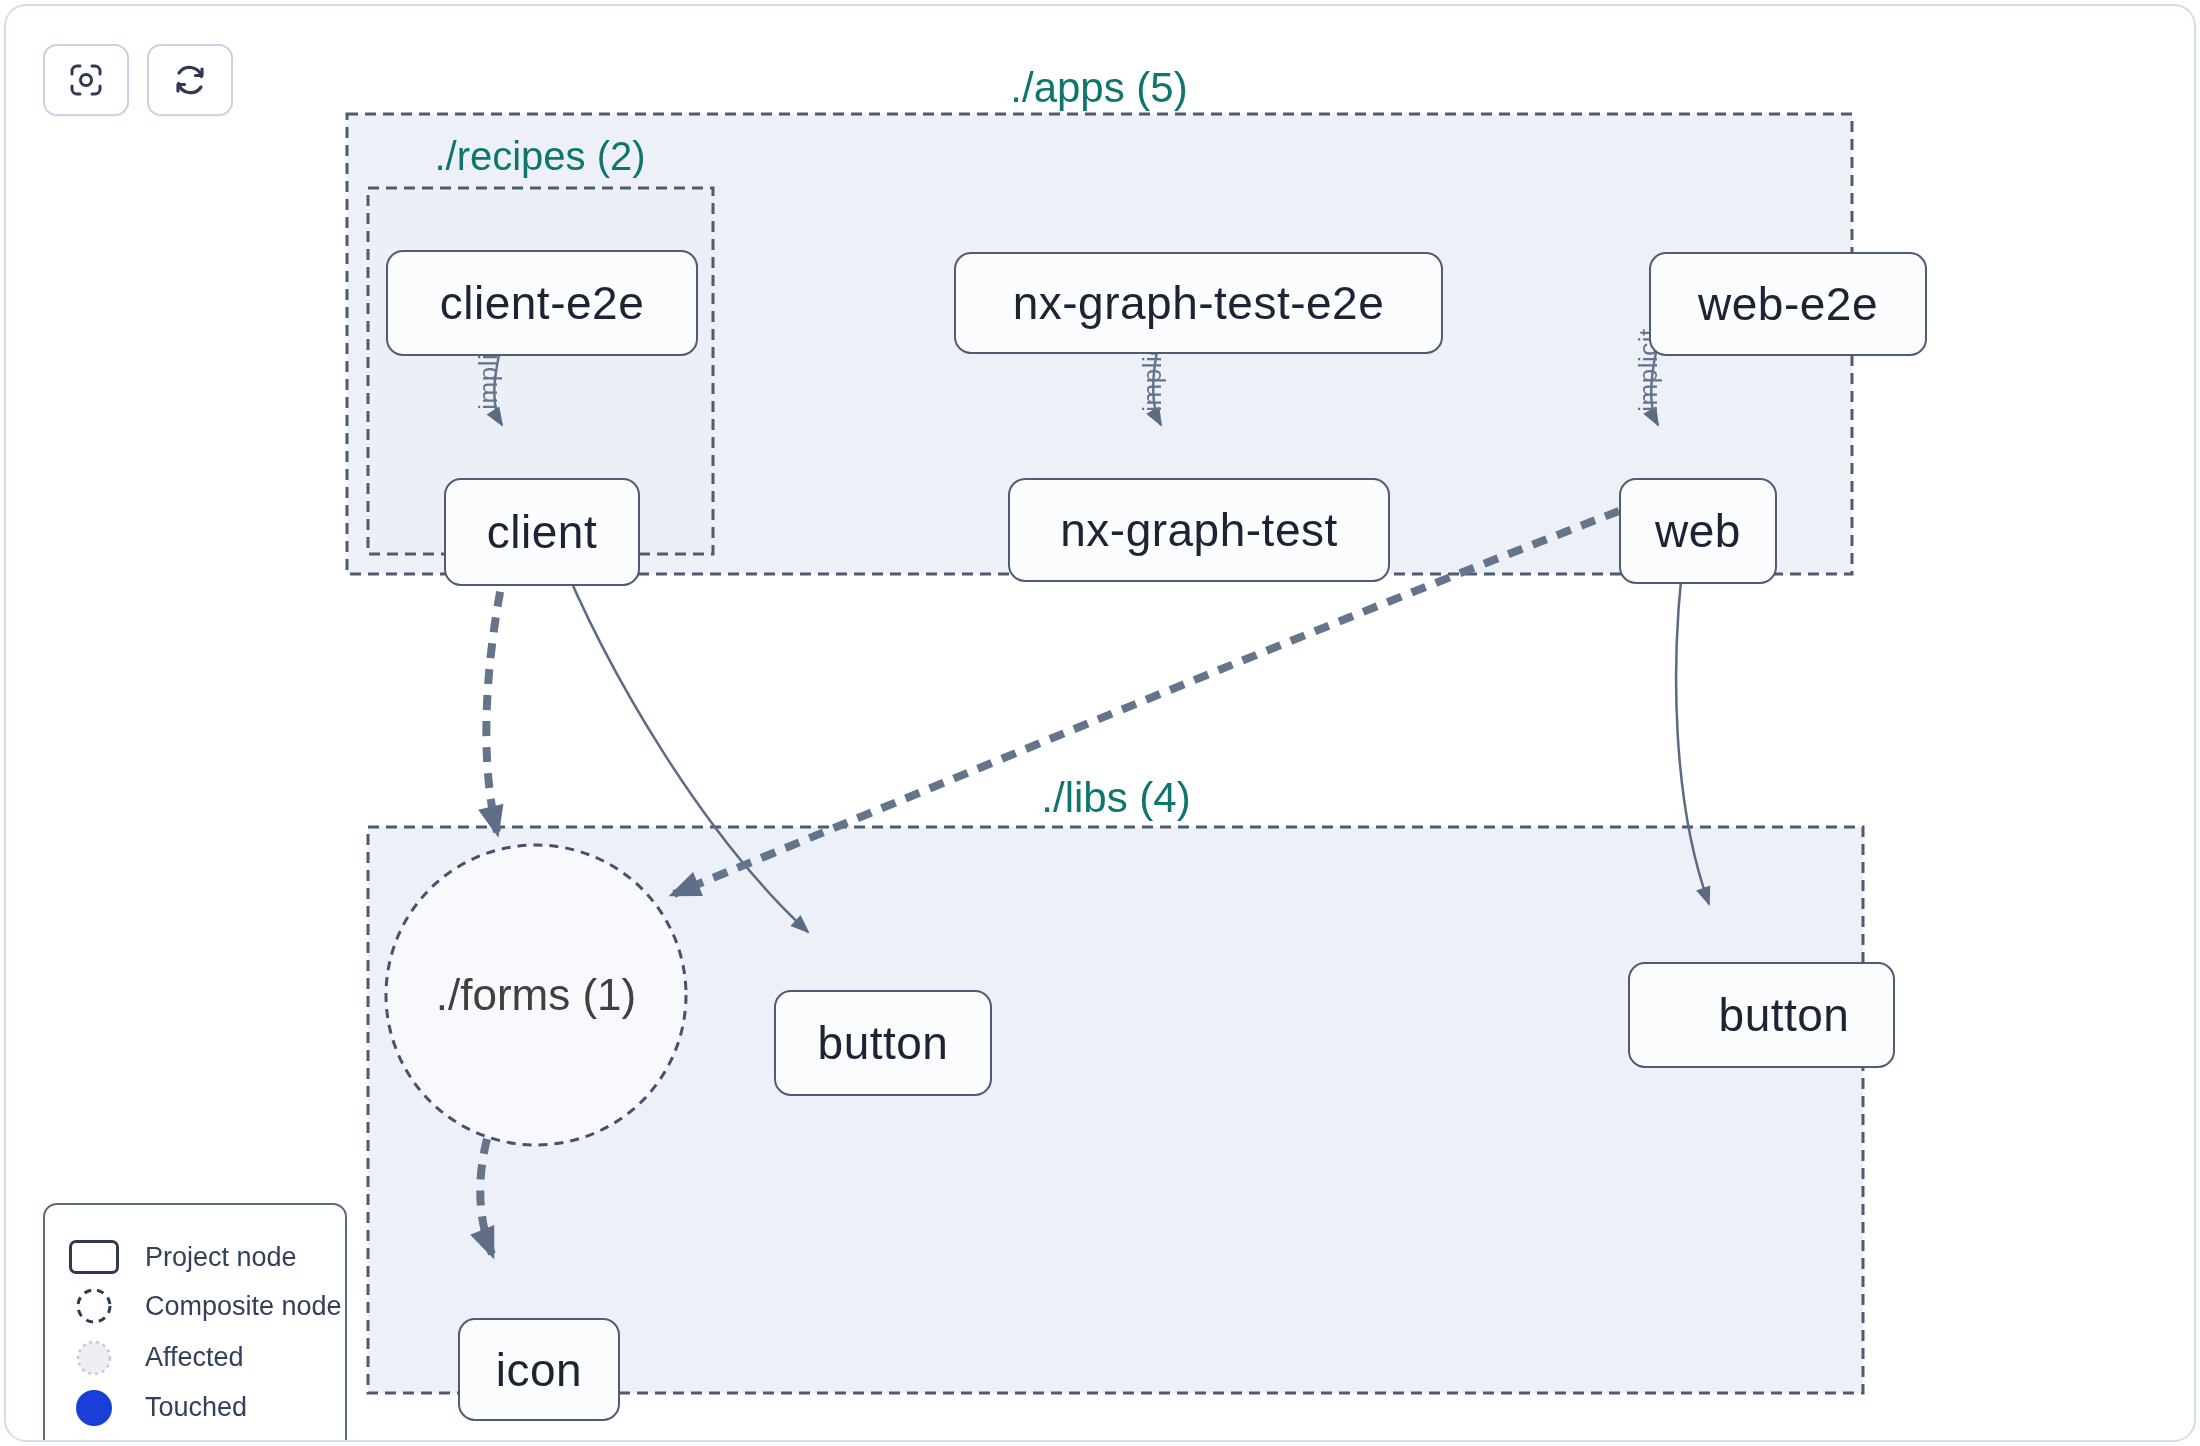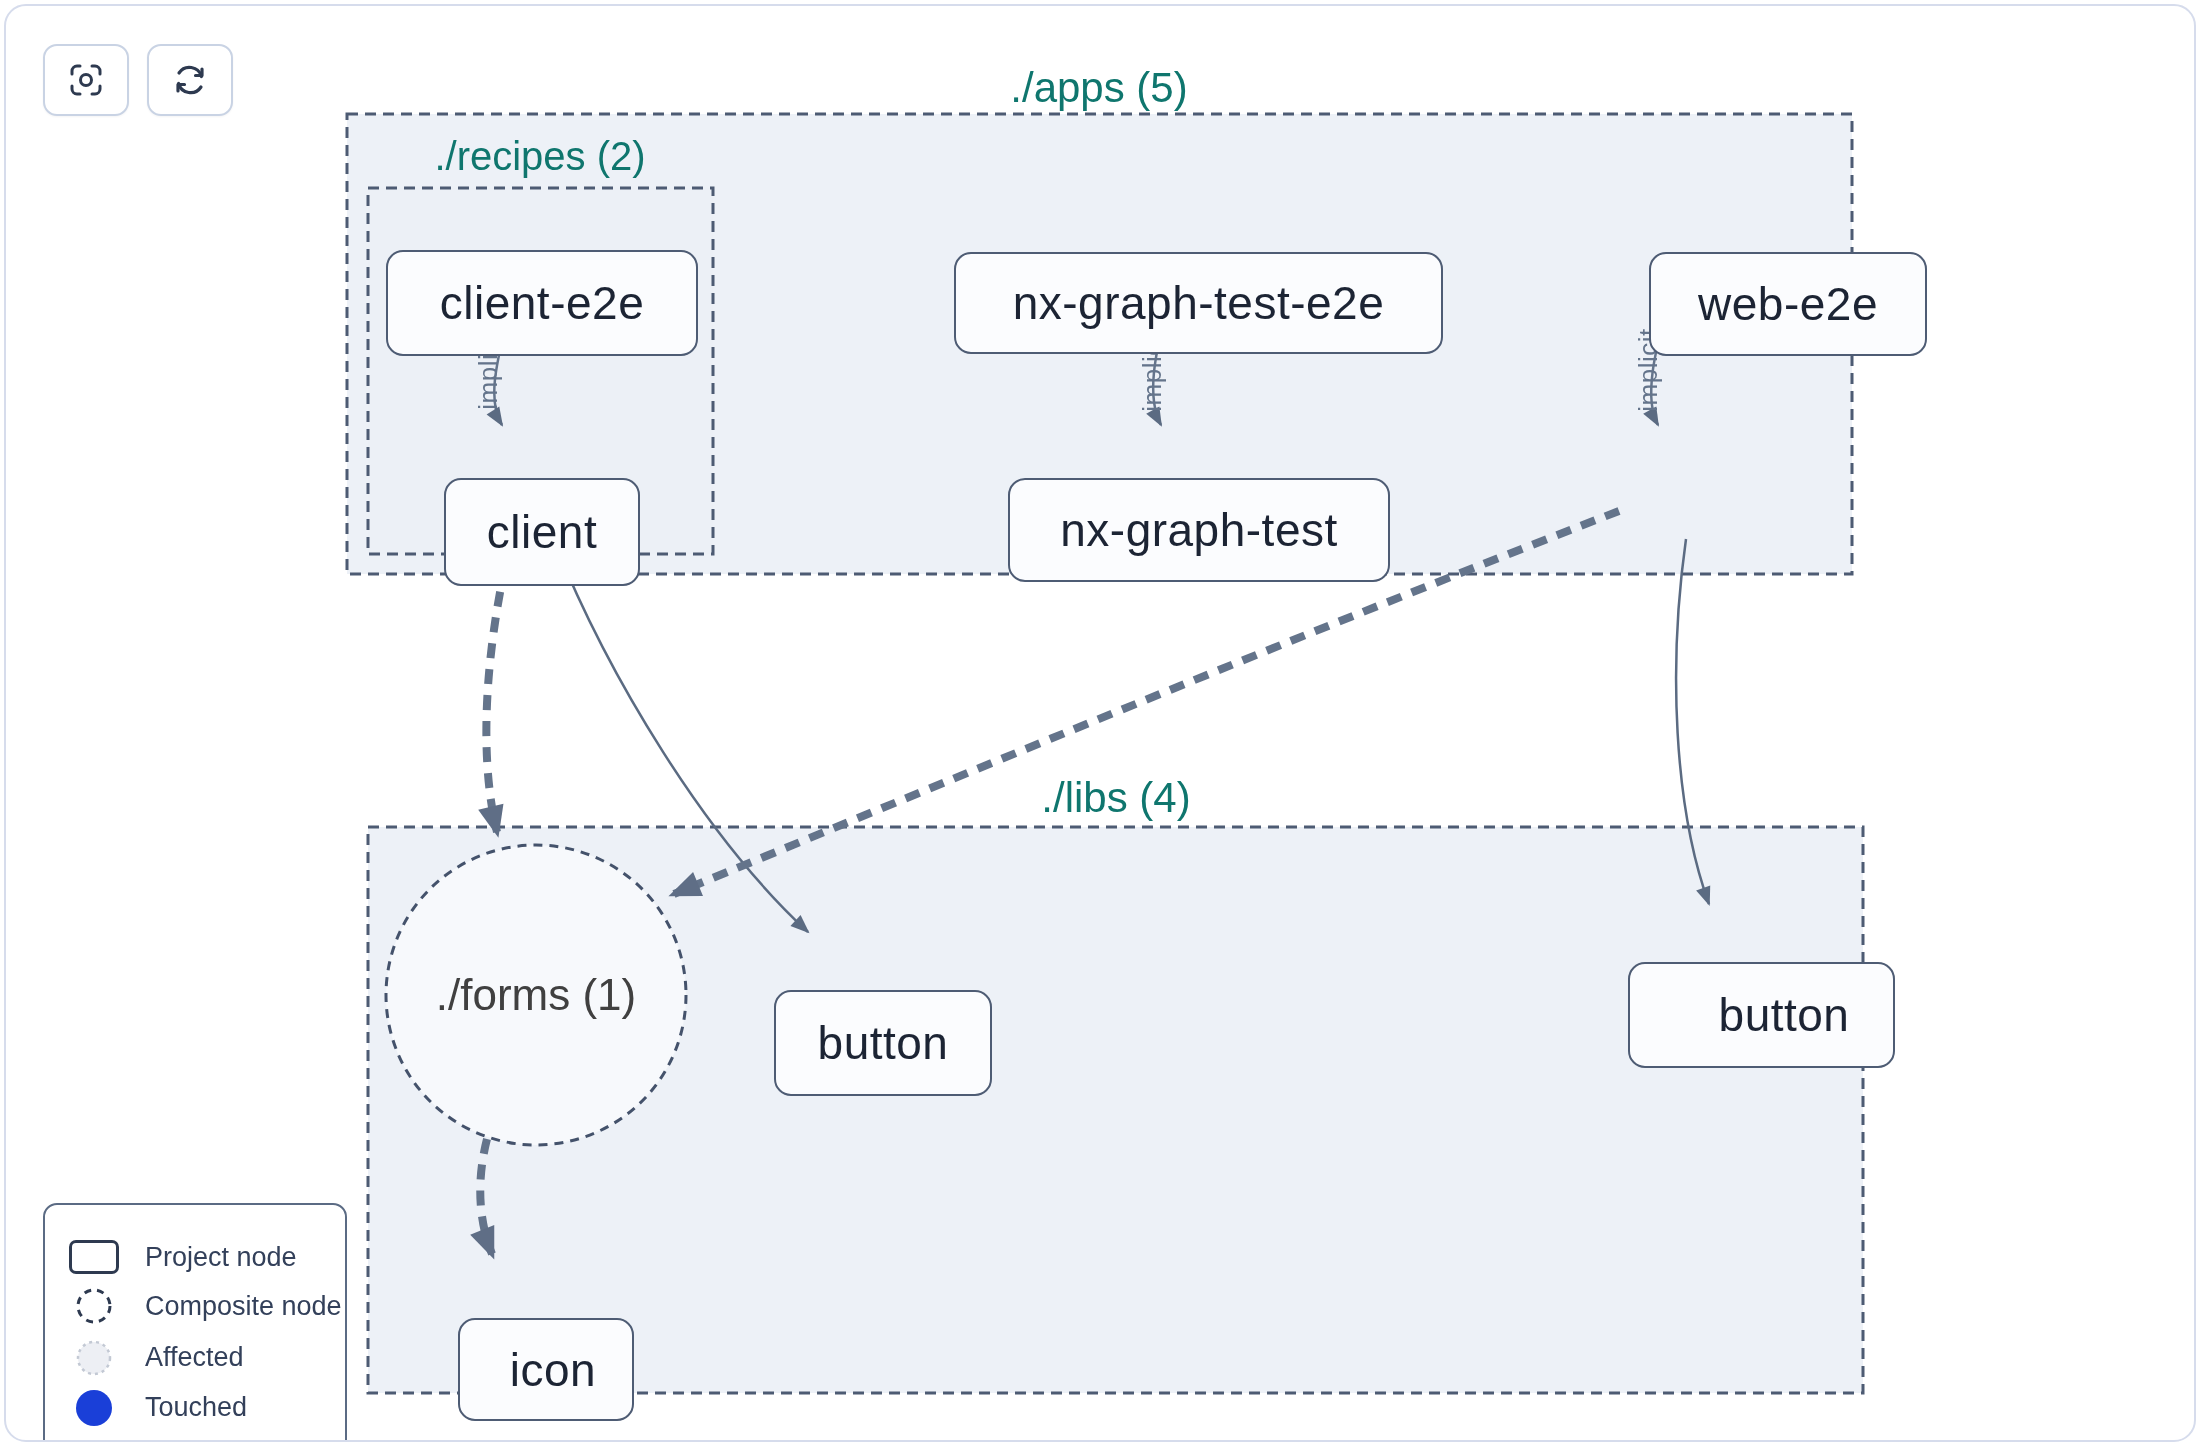--- a/index.html
+++ b/index.html
@@ -86,6 +86,7 @@
     <div class="node" style="left:1643px;top:202px;width:274px;height:100px;">web-e2e</div>
     <div class="node" style="left:438px;top:428px;width:192px;height:104px;">client</div>
     <div class="node" style="left:1002px;top:428px;width:378px;height:100px;">nx-graph-test</div>
+    <div class="node" style="left:1613px;top:428px;width:154px;height:102px;">web</div>
     <div class="node" style="left:768px;top:940px;width:214px;height:102px;">button</div>
     <div class="node" style="left:1622px;top:912px;width:218px;height:102px;padding-left:45px;">button</div>
     <div class="node" style="left:452px;top:1268px;width:158px;height:99px;padding-left:14px;">icon</div>

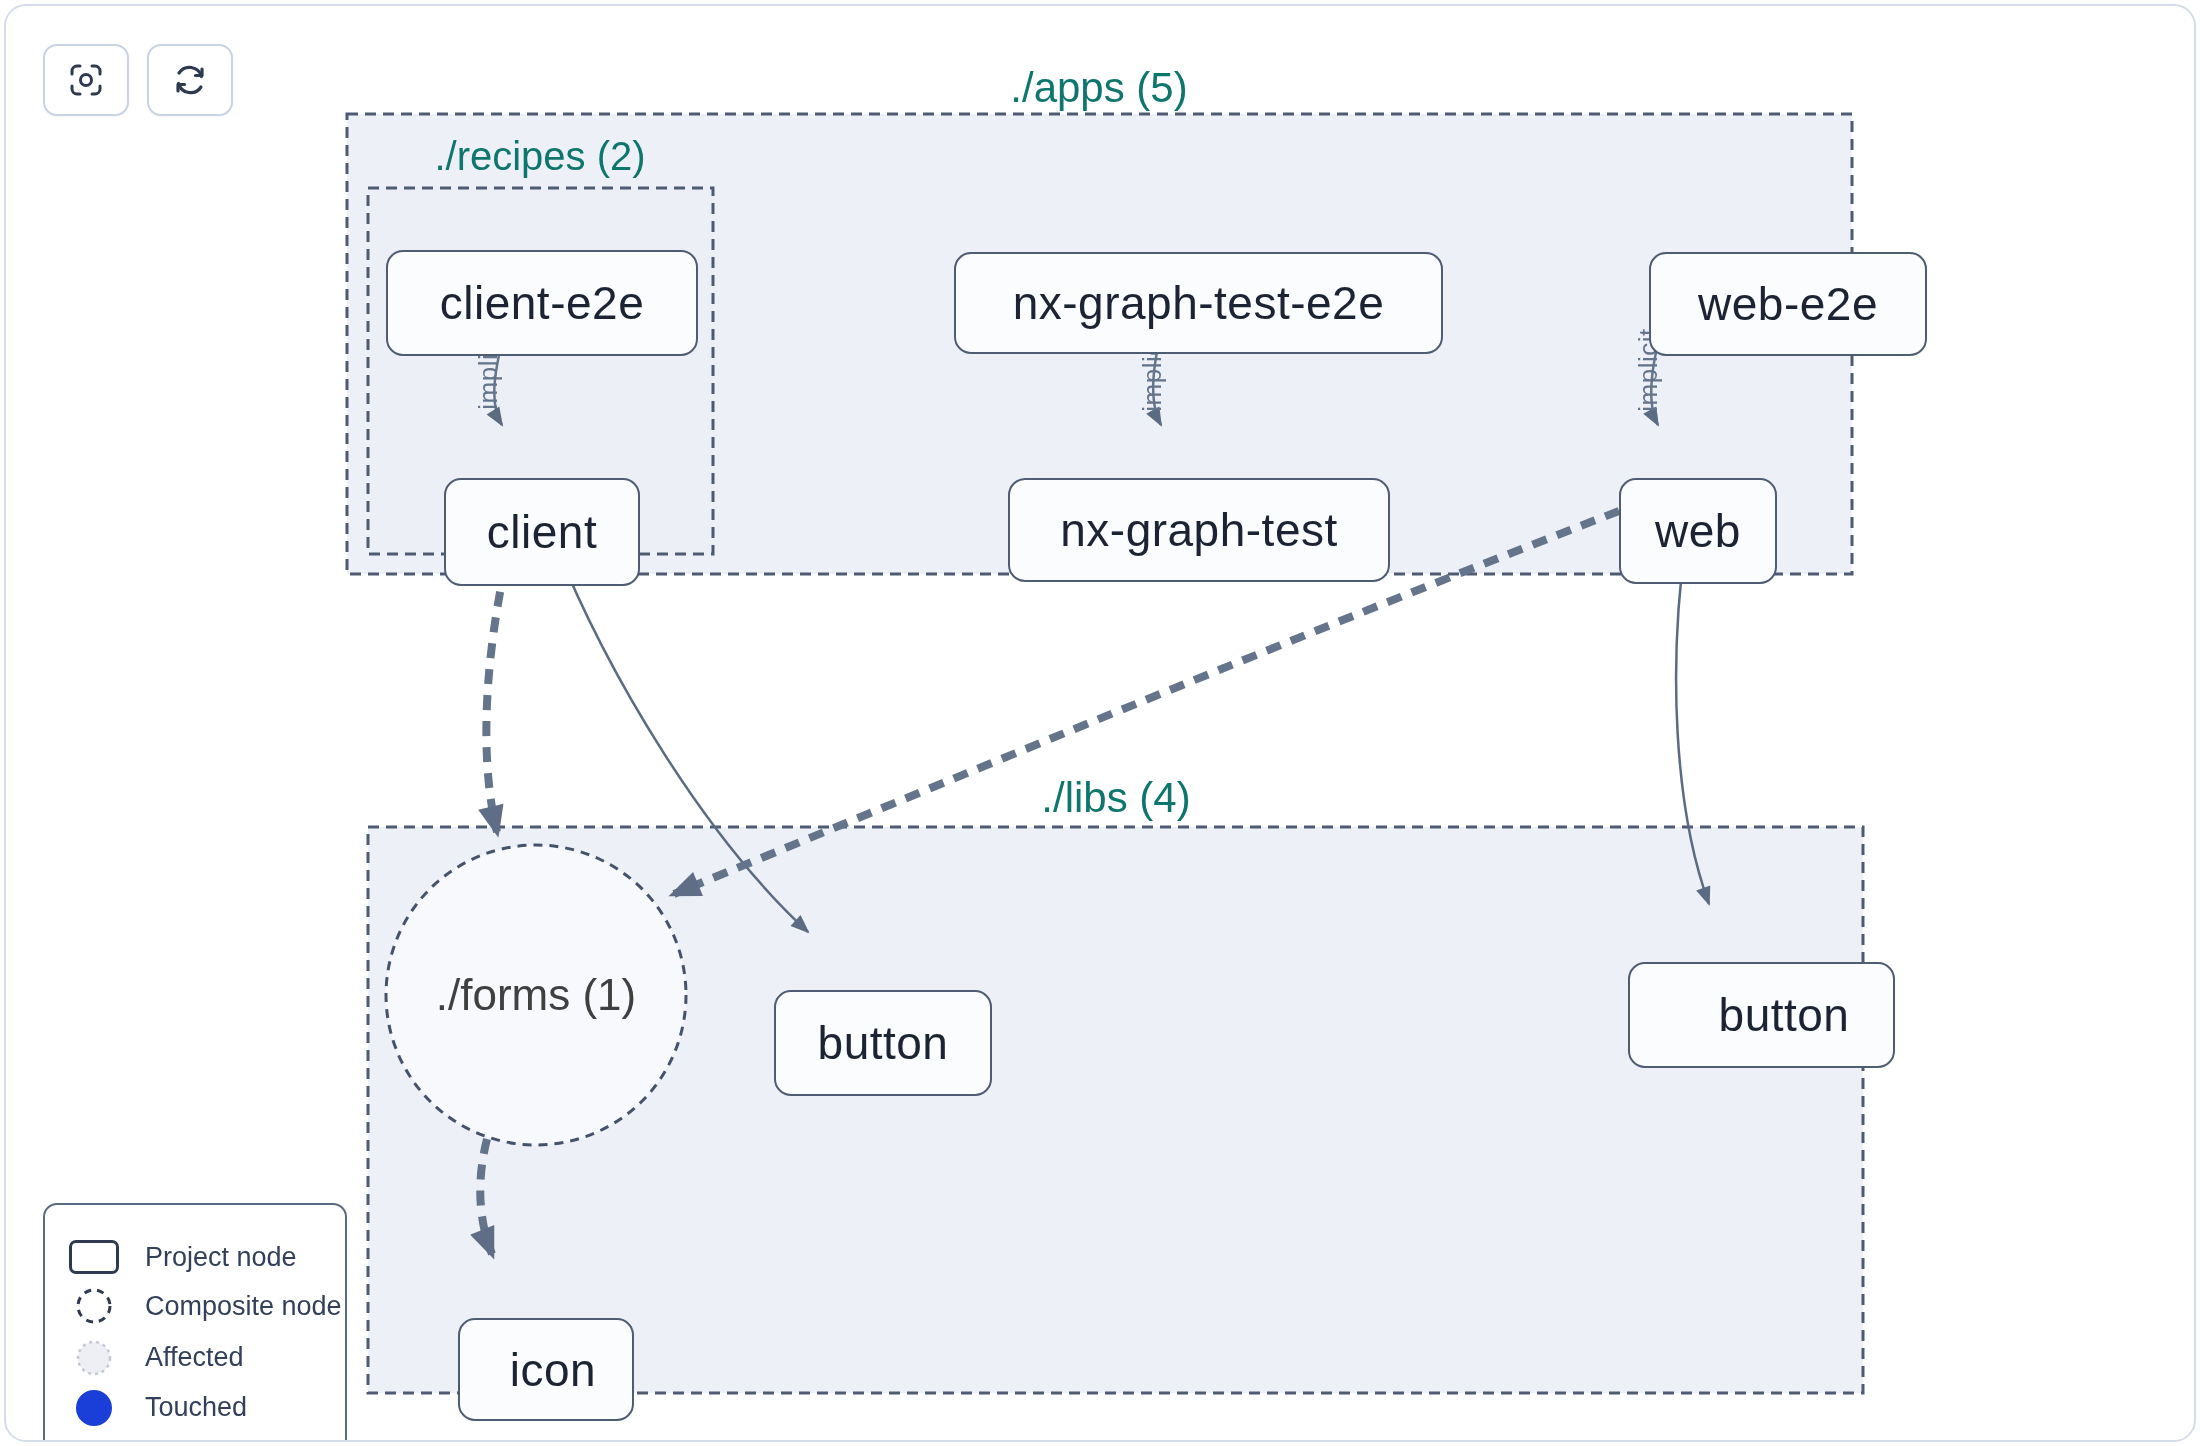--- a/index.html
+++ b/index.html
@@ -89,7 +89,7 @@
     <div class="node" style="left:1613px;top:428px;width:154px;height:102px;">web</div>
     <div class="node" style="left:768px;top:940px;width:214px;height:102px;">button</div>
     <div class="node" style="left:1622px;top:912px;width:218px;height:102px;padding-left:45px;">button</div>
-    <div class="node" style="left:452px;top:1268px;width:158px;height:99px;padding-left:14px;">icon</div>
+    <div class="node" style="left:452px;top:1268px;width:158px;height:99px;">icon</div>
 
     <div class="toolbar">
       <div class="tool-btn">

